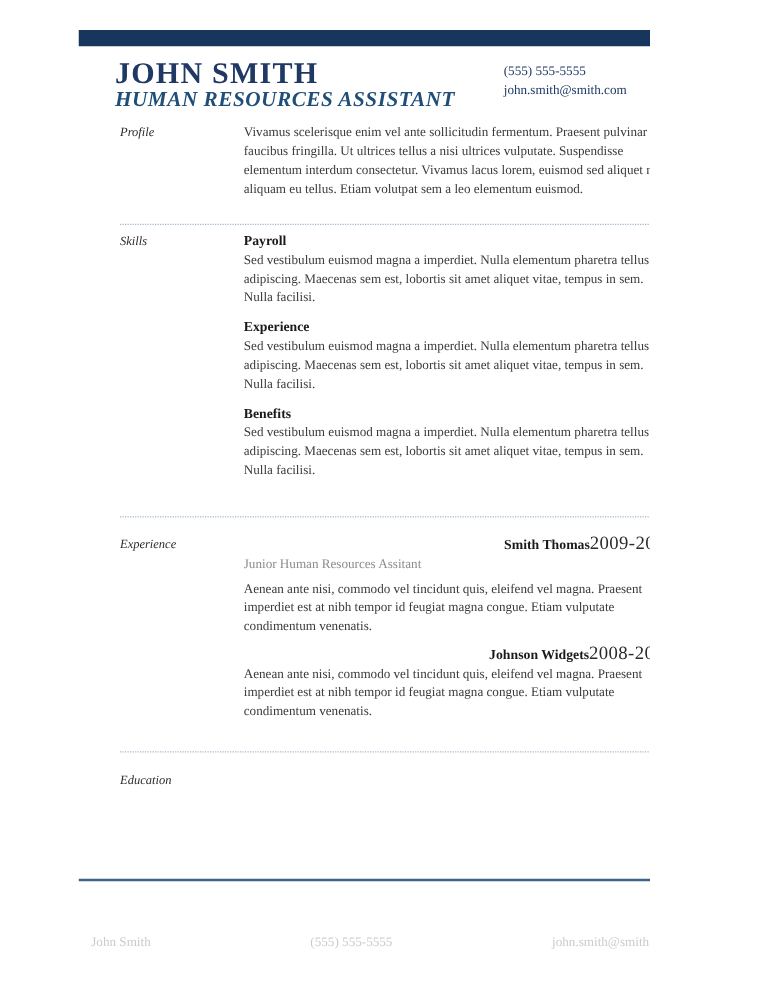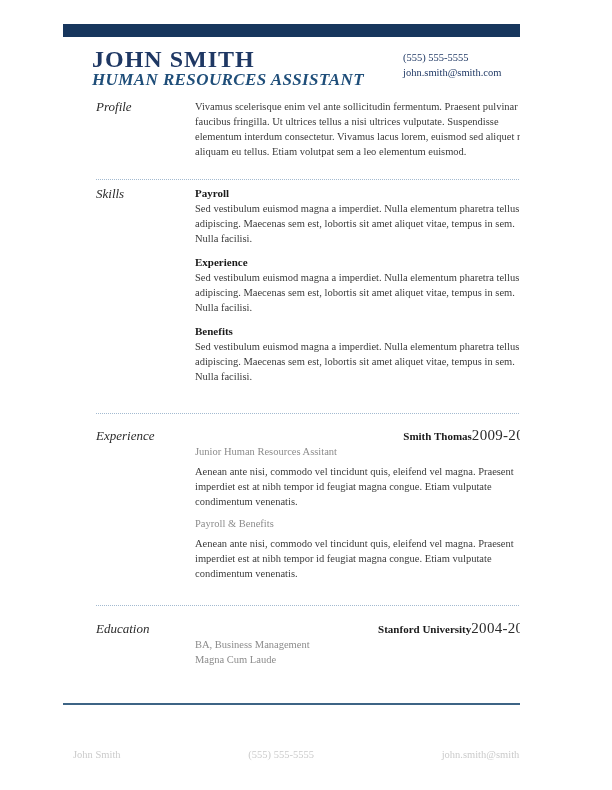--- a/index.html
+++ b/index.html
@@ -42,7 +42,7 @@
   .section { display:flex; }
   .label-col {
     width:132px; padding-left:33px; flex:none;
-    font-style:italic; font-size:13px; line-height:15px; color:#2B2B2B;
+    font-style:italic; font-size:10px; line-height:15px; color:#2B2B2B;
   }
   .main-col { width:344px; flex:none; font-size:10.5px; line-height:15px; color:var(--body-text); }
   .dotted-sep {

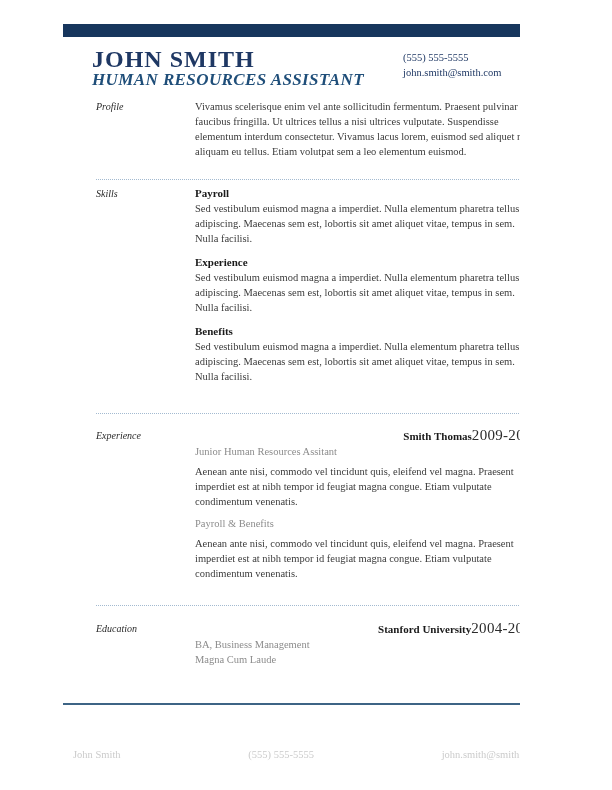--- a/index.html
+++ b/index.html
@@ -136,6 +136,10 @@
           <div>Aenean ante nisi, commodo vel tincidunt quis, eleifend vel magna. Praesent imperdiet est at nibh tempor id feugiat magna congue. Etiam vulputate condimentum venenatis.</div>
         </div>
         <div class="exp-item">
+          <div class="item-header">
+            <span class="company-name">Johnson Widgets</span>
+            <span class="date-range">2008-2009</span>
+          </div>
           <div class="role-title">Payroll &amp; Benefits</div>
           <div>Aenean ante nisi, commodo vel tincidunt quis, eleifend vel magna. Praesent imperdiet est at nibh tempor id feugiat magna congue. Etiam vulputate condimentum venenatis.</div>
         </div>

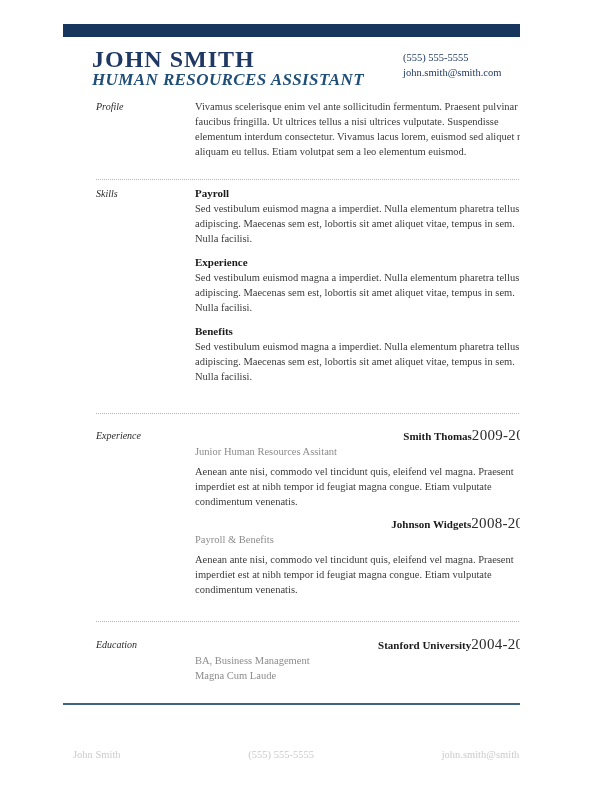--- a/index.html
+++ b/index.html
@@ -140,7 +140,6 @@
             <span class="company-name">Johnson Widgets</span>
             <span class="date-range">2008-2009</span>
           </div>
-          <div class="role-title">Payroll &amp; Benefits</div>
           <div>Aenean ante nisi, commodo vel tincidunt quis, eleifend vel magna. Praesent imperdiet est at nibh tempor id feugiat magna congue. Etiam vulputate condimentum venenatis.</div>
         </div>
       </div>

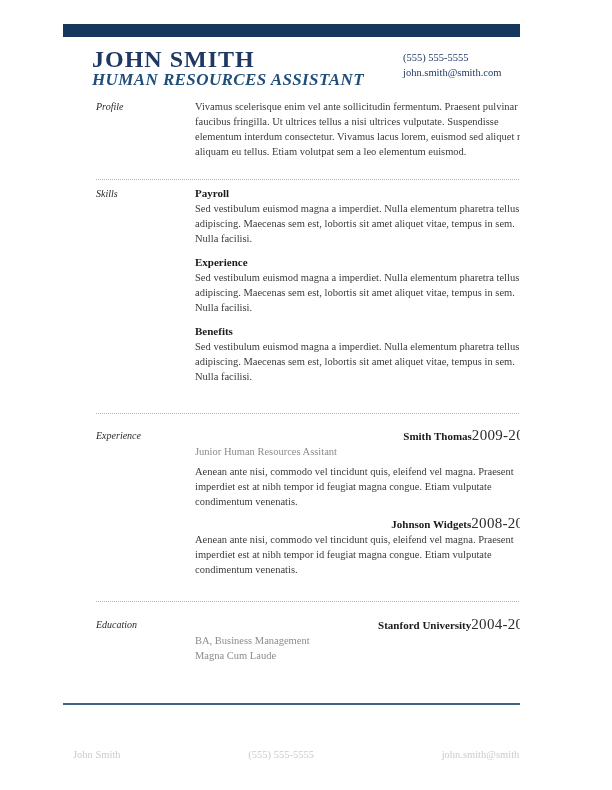--- a/index.html
+++ b/index.html
@@ -149,16 +149,6 @@
 
     <div class="section">
       <div class="label-col">Education</div>
-      <div class="main-col">
-        <div>
-          <div class="item-header">
-            <span class="school-name">Stanford University</span>
-            <span class="date-range">2004-2008</span>
-          </div>
-          <div class="edu-line">BA, Business Management</div>
-          <div class="edu-line">Magna Cum Laude</div>
-        </div>
-      </div>
     </div>
 
   </div>

